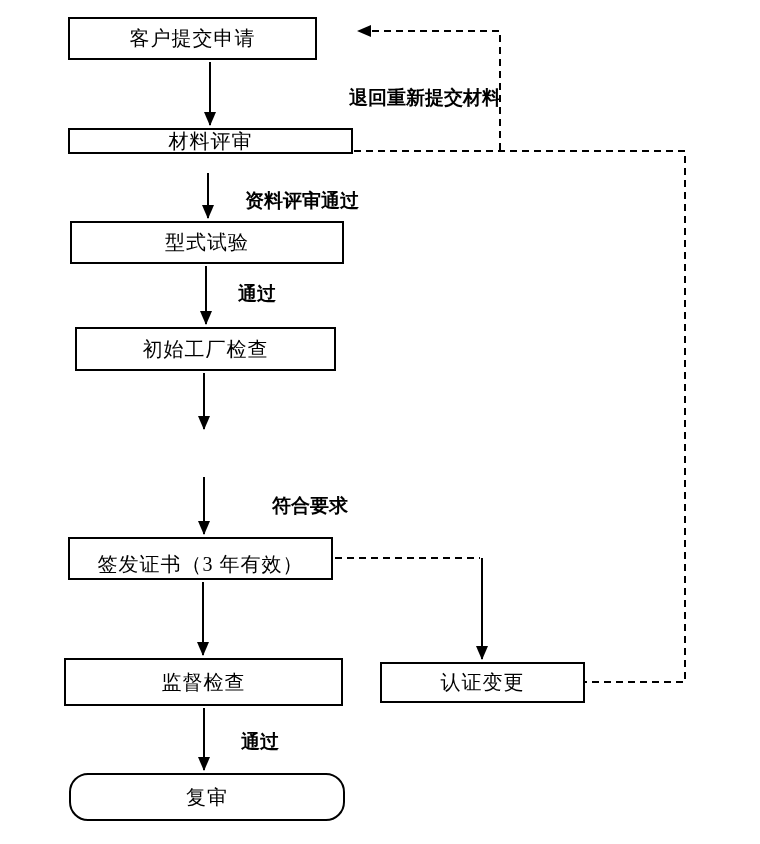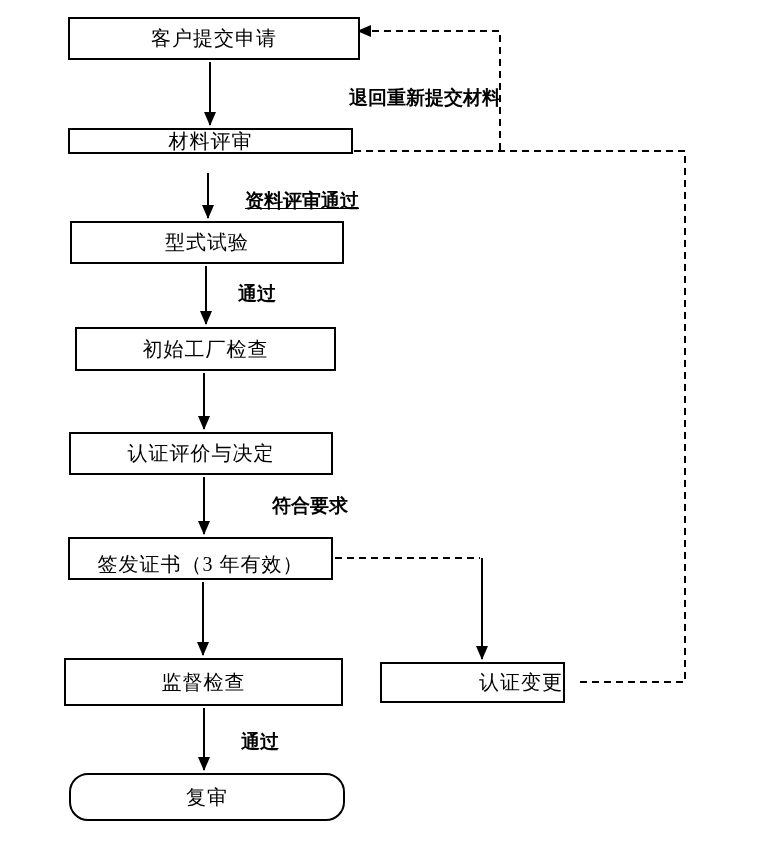--- a/index.html
+++ b/index.html
@@ -37,7 +37,7 @@
   }
   .edge-label.centered { text-align: center; }
   
-  .n1 { left: 68px;  top: 17px;  width: 292px; height: 43px; }
+  .n1 { left: 68px;  top: 17px;  width: 249px; height: 43px; }
   .n2 { left: 68px;  top: 128px; width: 285px; height: 26px; }
   .n3 { left: 70px;  top: 221px; width: 274px; height: 43px; text-align: right; }
   .n4 { left: 75px;  top: 327px; width: 261px; height: 44px; }

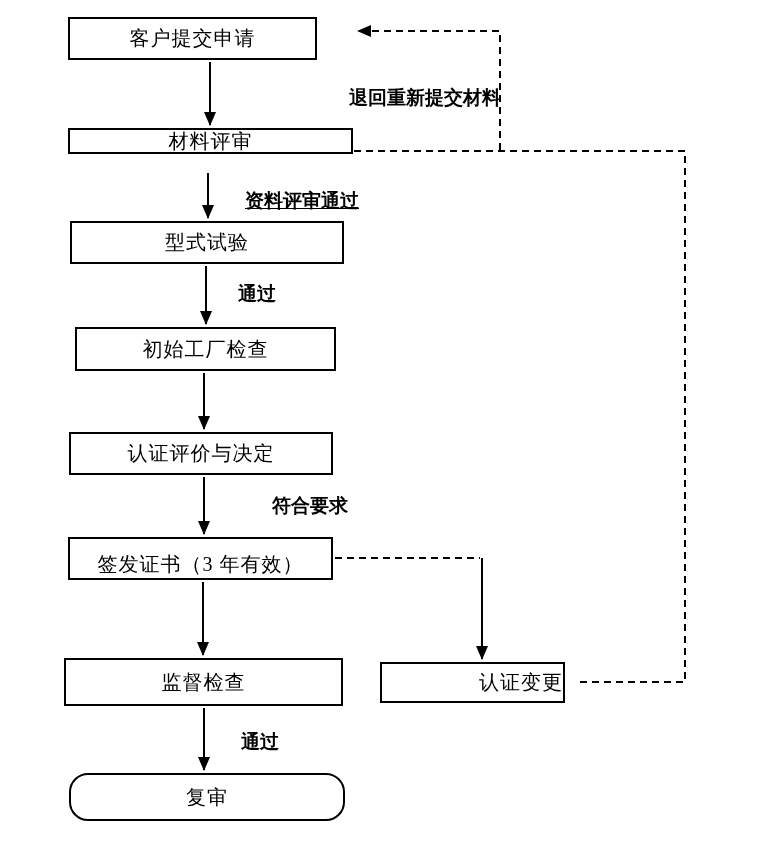--- a/index.html
+++ b/index.html
@@ -48,7 +48,7 @@
   .n9 { left: 380px; top: 662px; width: 185px; height: 41px; justify-content: flex-end; }
   
   .l-fail { left: 345px; top: 84px; width: 160px; }
-  .l-pass { left: 245px; top: 187px; text-decoration: underline; }
+  .l-pass { left: 245px; top: 187px; }
   .l-tg1  { left: 238px; top: 280px; }
   .l-fuhe { left: 272px; top: 492px; }
   .l-tg2  { left: 241px; top: 728px; }

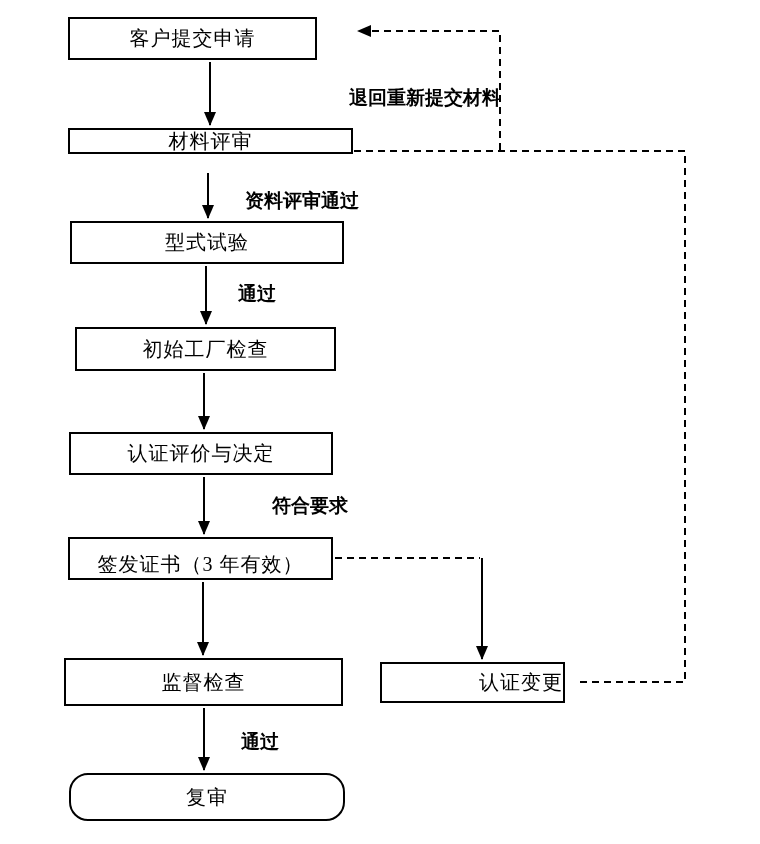--- a/index.html
+++ b/index.html
@@ -93,9 +93,6 @@
   <div class="node n4">
     <span>初始工厂检查</span>
   </div>
-  <div class="node n5">
-    <span>认证评价与决定</span>
-  </div>
   <div class="node n6">
     <span>签发证书（3 年有效）</span>
   </div>

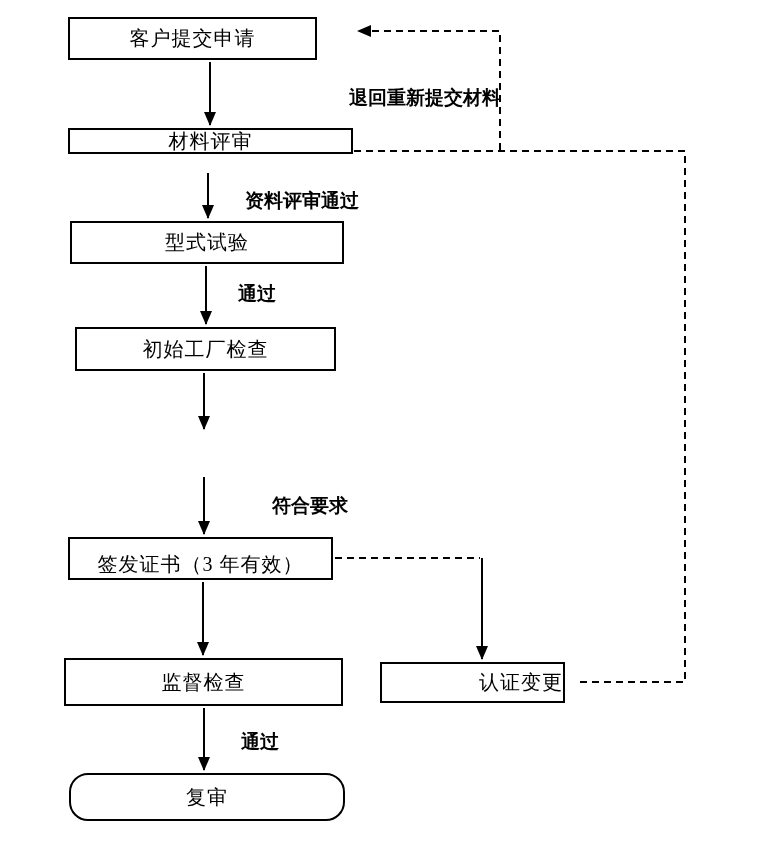--- a/index.html
+++ b/index.html
@@ -45,7 +45,7 @@
   .n6 { left: 68px;  top: 537px; width: 265px; height: 43px; align-items: flex-end; }
   .n7 { left: 64px;  top: 658px; width: 279px; height: 48px; }
   .n8 { left: 69px;  top: 773px; width: 276px; height: 48px; border-radius: 19px; }
-  .n9 { left: 380px; top: 662px; width: 185px; height: 41px; justify-content: flex-end; }
+  .n9 { left: 380px; top: 662px; width: 205px; height: 41px; }
   
   .l-fail { left: 345px; top: 84px; width: 160px; }
   .l-pass { left: 245px; top: 187px; }

